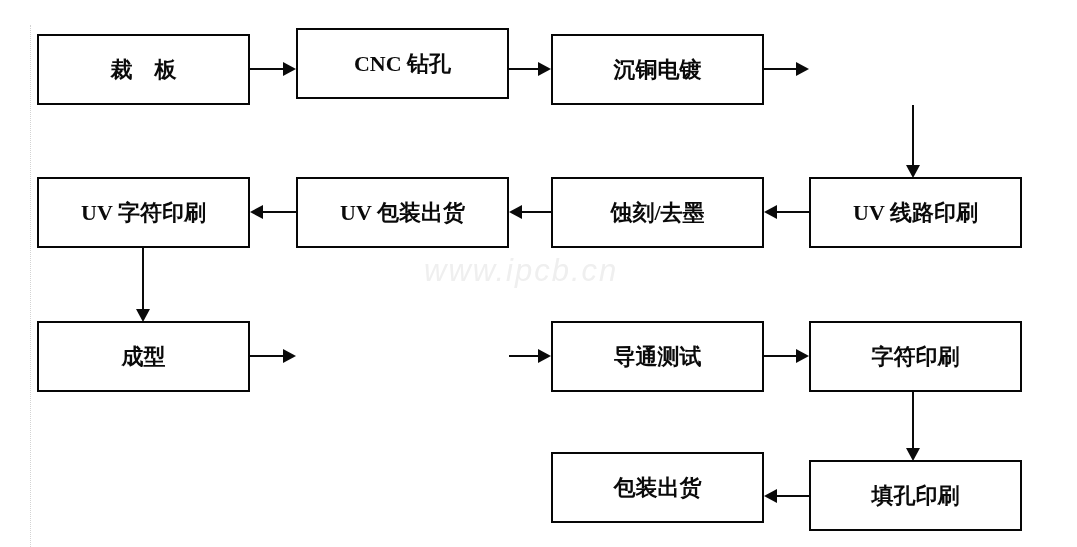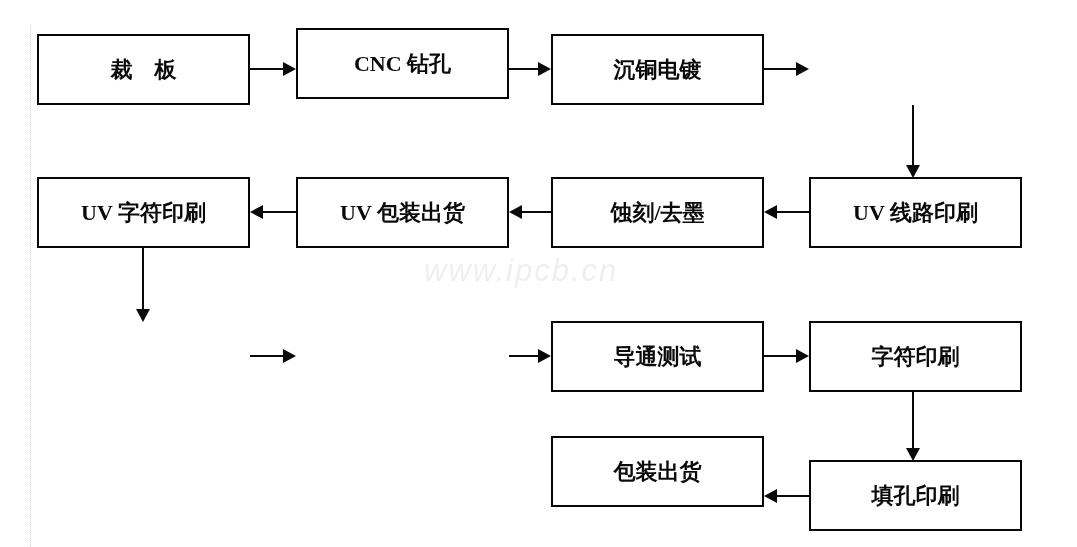--- a/index.html
+++ b/index.html
@@ -103,6 +103,9 @@
     <span class="node-label">UV 线路印刷</span>
   </div>
 
+  <div class="node" style="left:37px;top:321px">
+    <span class="node-label">成型</span>
+  </div>
   <div class="node" style="left:551px;top:321px">
     <span class="node-label">导通测试</span>
   </div>

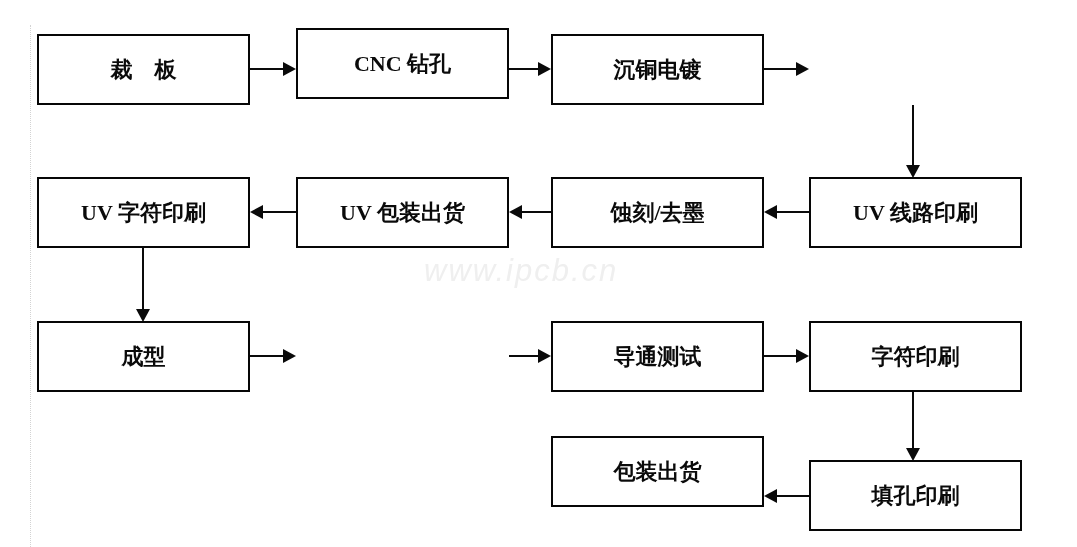--- a/index.html
+++ b/index.html
@@ -113,7 +113,7 @@
     <span class="node-label">字符印刷</span>
   </div>
 
-  <div class="node" style="left:551px;top:436px">
+  <div class="node" style="left:551px;top:452px">
     <span class="node-label">包装出货</span>
   </div>
   <div class="node" style="left:809px;top:460px">

